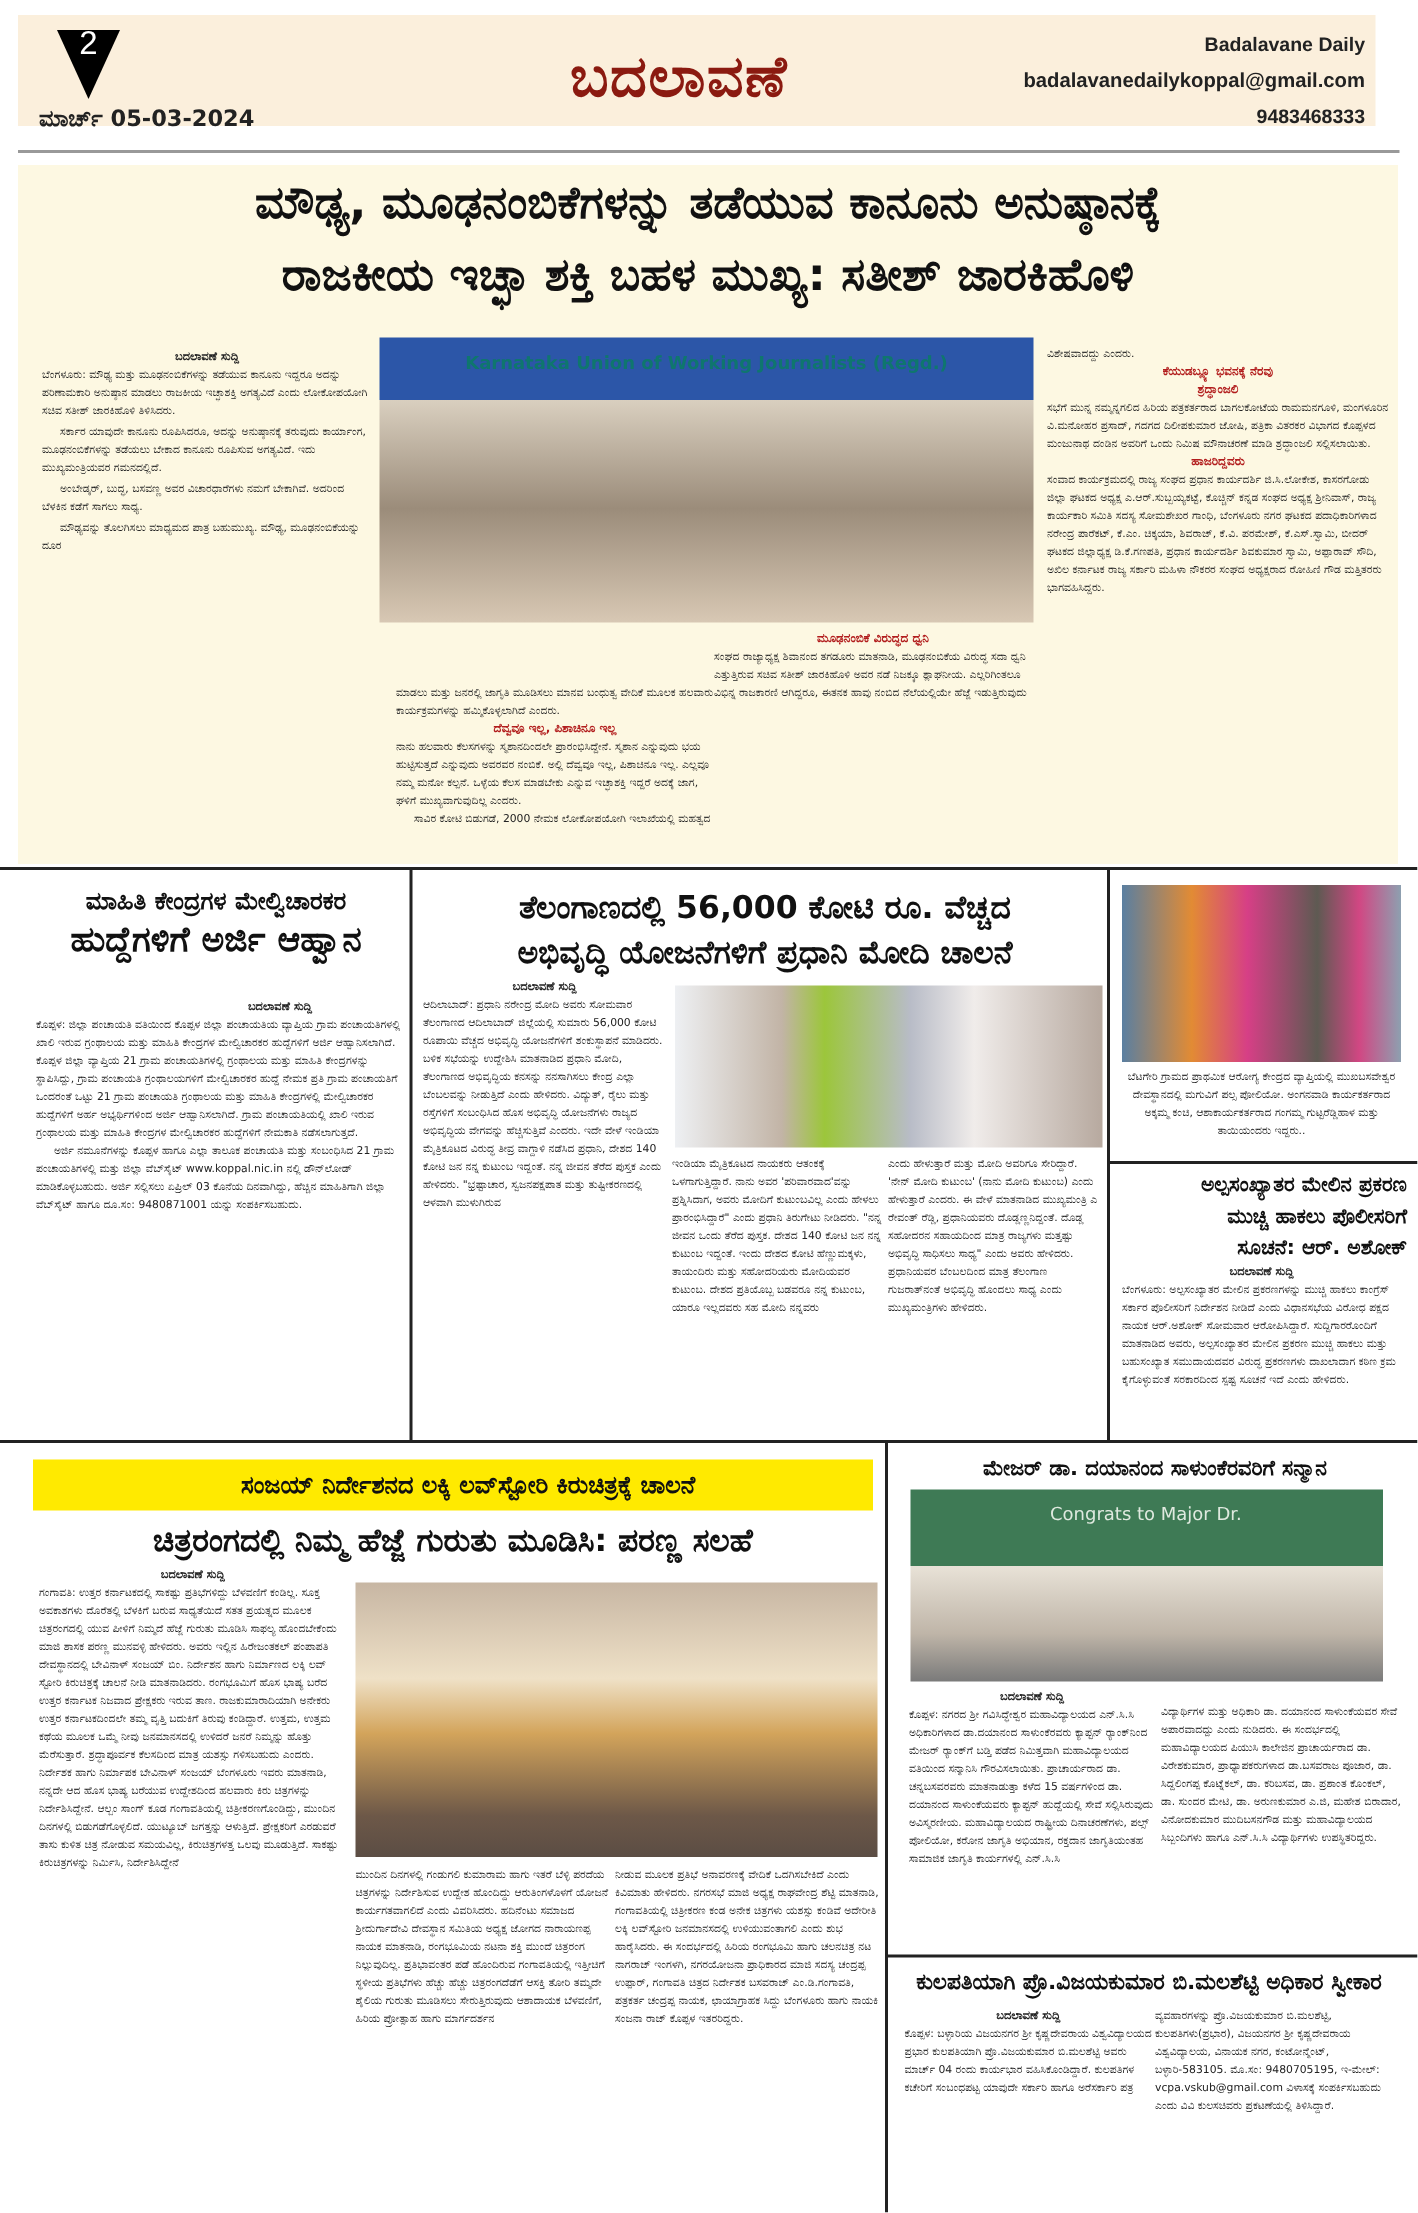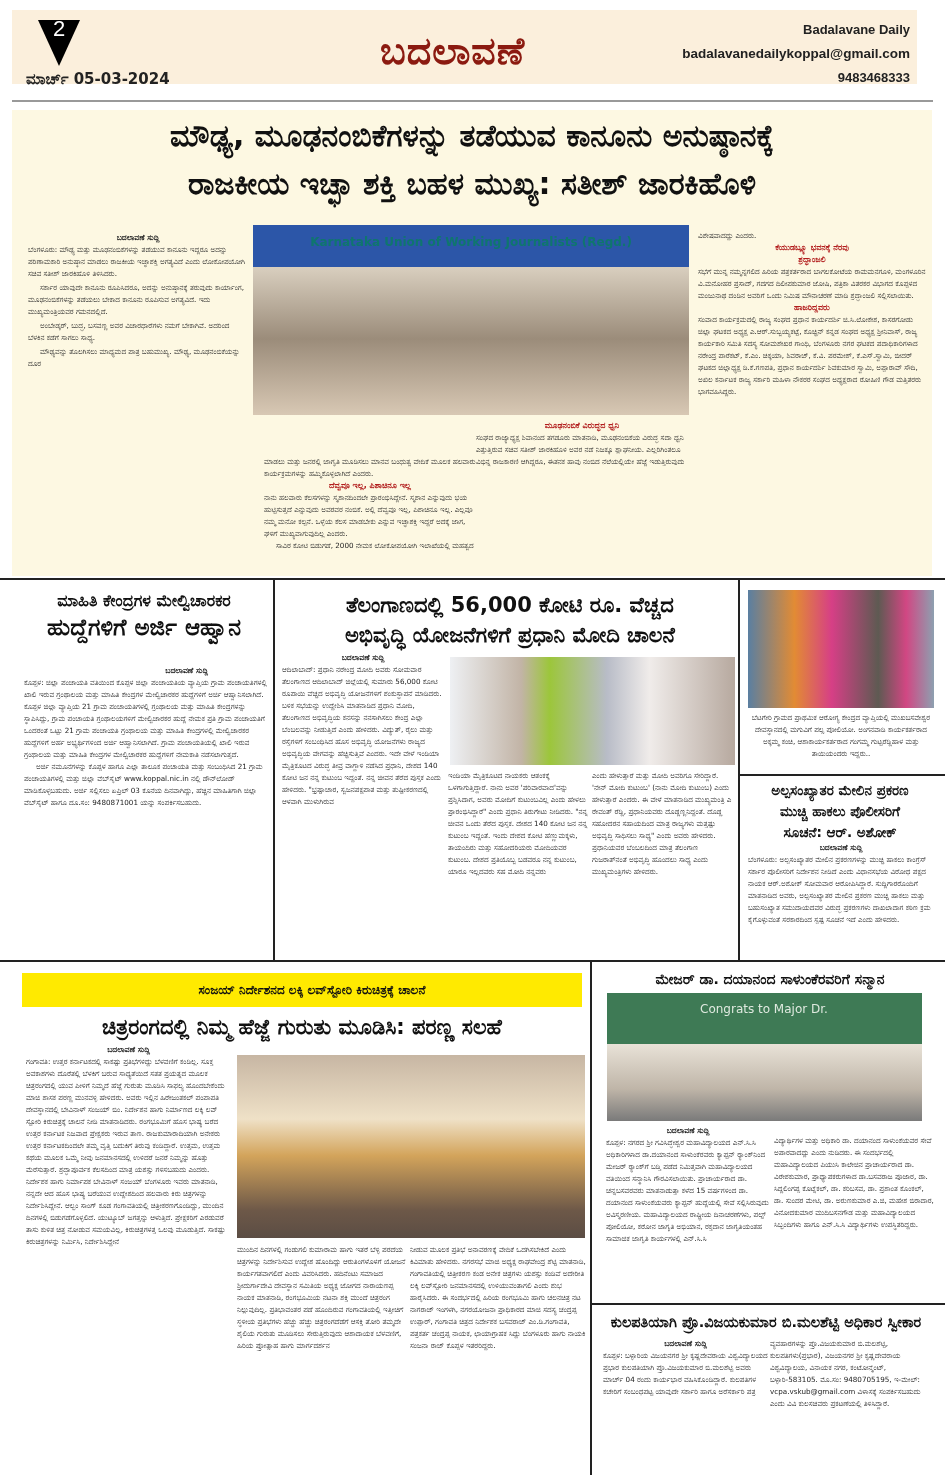--- a/index.html
+++ b/index.html
@@ -30,7 +30,7 @@
   #tel-head{left:285px;top:590px;width:450px;font-size:21px;line-height:30px;}
   #tel-photo{left:450px;top:657px;width:285px;height:108px;background:linear-gradient(90deg,#eef0f3,#c2b4a6 25%,#9cc63b 35%,#b8bcc7 55%,#f0ecea 70%,#b7a99f);}
   #health-photo{left:748px;top:590px;width:186px;height:118px;background:linear-gradient(90deg,#5a7fa1,#e28b34 25%,#d63f86 45%,#5e5a52 70%,#d14783 85%,#8da0b0);}
-  #minority-head{left:742px;top:780px;width:196px;font-size:13.5px;line-height:21px;}
+  #minority-head{left:742px;top:780px;width:196px;font-size:13.5px;line-height:21px;text-align:right;}
   
   #yellow-band{left:22px;top:973px;width:560px;height:34px;background:#ffea00;}
   #yellow-text{left:22px;top:973px;width:580px;line-height:34px;text-align:center;font-weight:bold;font-size:12px;}

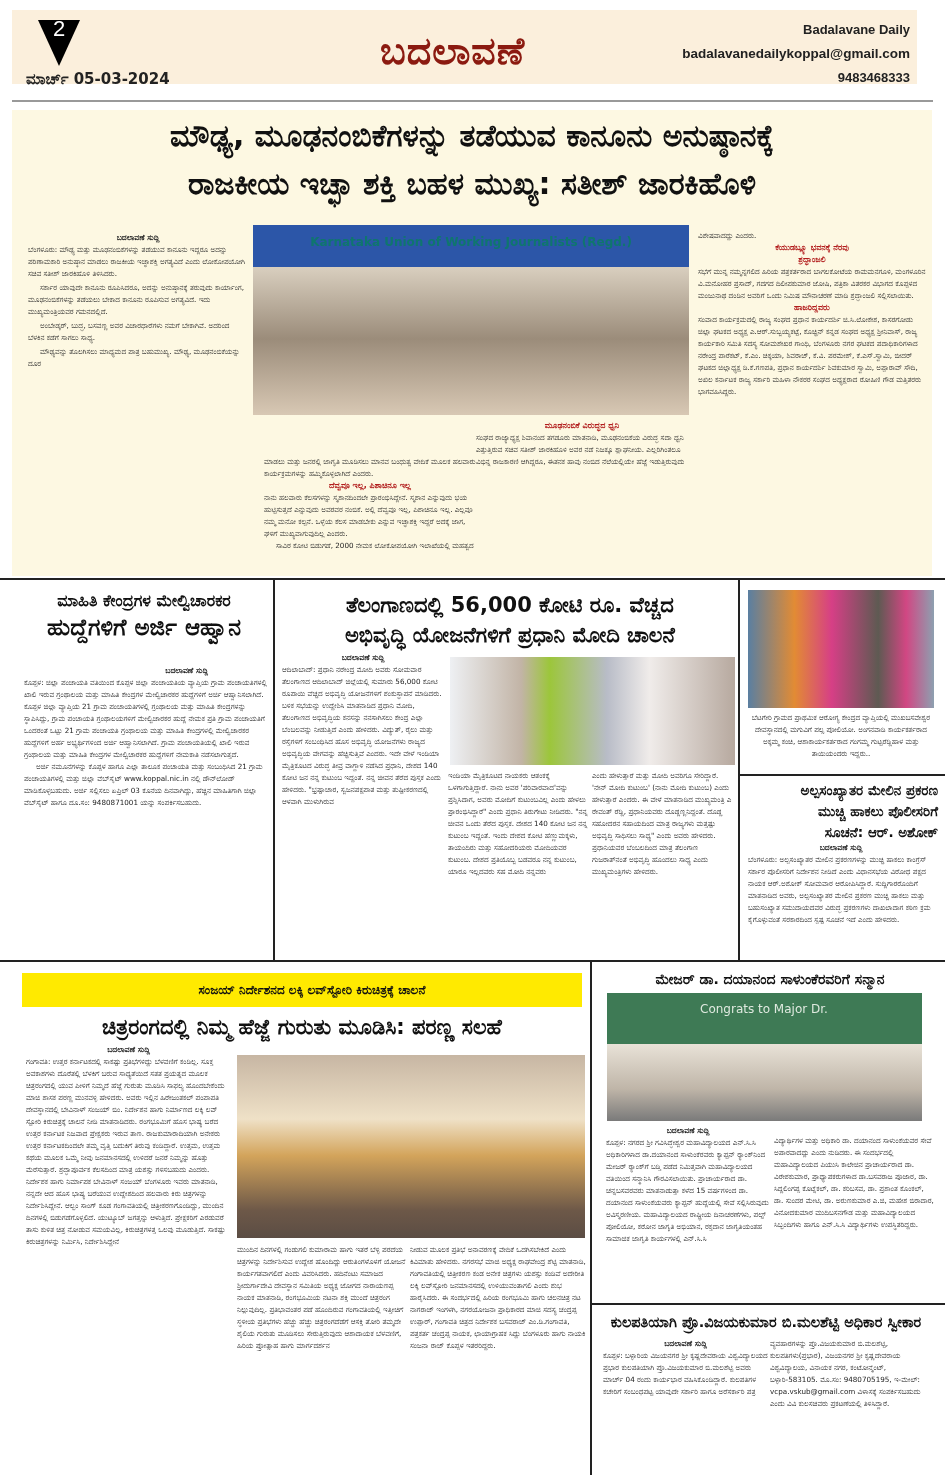--- a/index.html
+++ b/index.html
@@ -33,7 +33,7 @@
   #minority-head{left:742px;top:780px;width:196px;font-size:13.5px;line-height:21px;text-align:right;}
   
   #yellow-band{left:22px;top:973px;width:560px;height:34px;background:#ffea00;}
-  #yellow-text{left:22px;top:973px;width:580px;line-height:34px;text-align:center;font-weight:bold;font-size:12px;}
+  #yellow-text{left:22px;top:973px;width:580px;line-height:34px;text-align:center;font-weight:bold;font-size:16px;}
   #film-head{left:12px;top:1010px;width:580px;font-size:21px;text-align:center;font-weight:bold;line-height:34px;}
   #film-photo{left:237px;top:1055px;width:348px;height:183px;background:linear-gradient(180deg,#c7b6a3,#efe1c7 35%,#d3a45b 55%,#6d5848 85%,#5b4d44);}
   #major-head{left:600px;top:968px;width:340px;font-size:14px;font-weight:bold;text-align:center;line-height:22px;}

